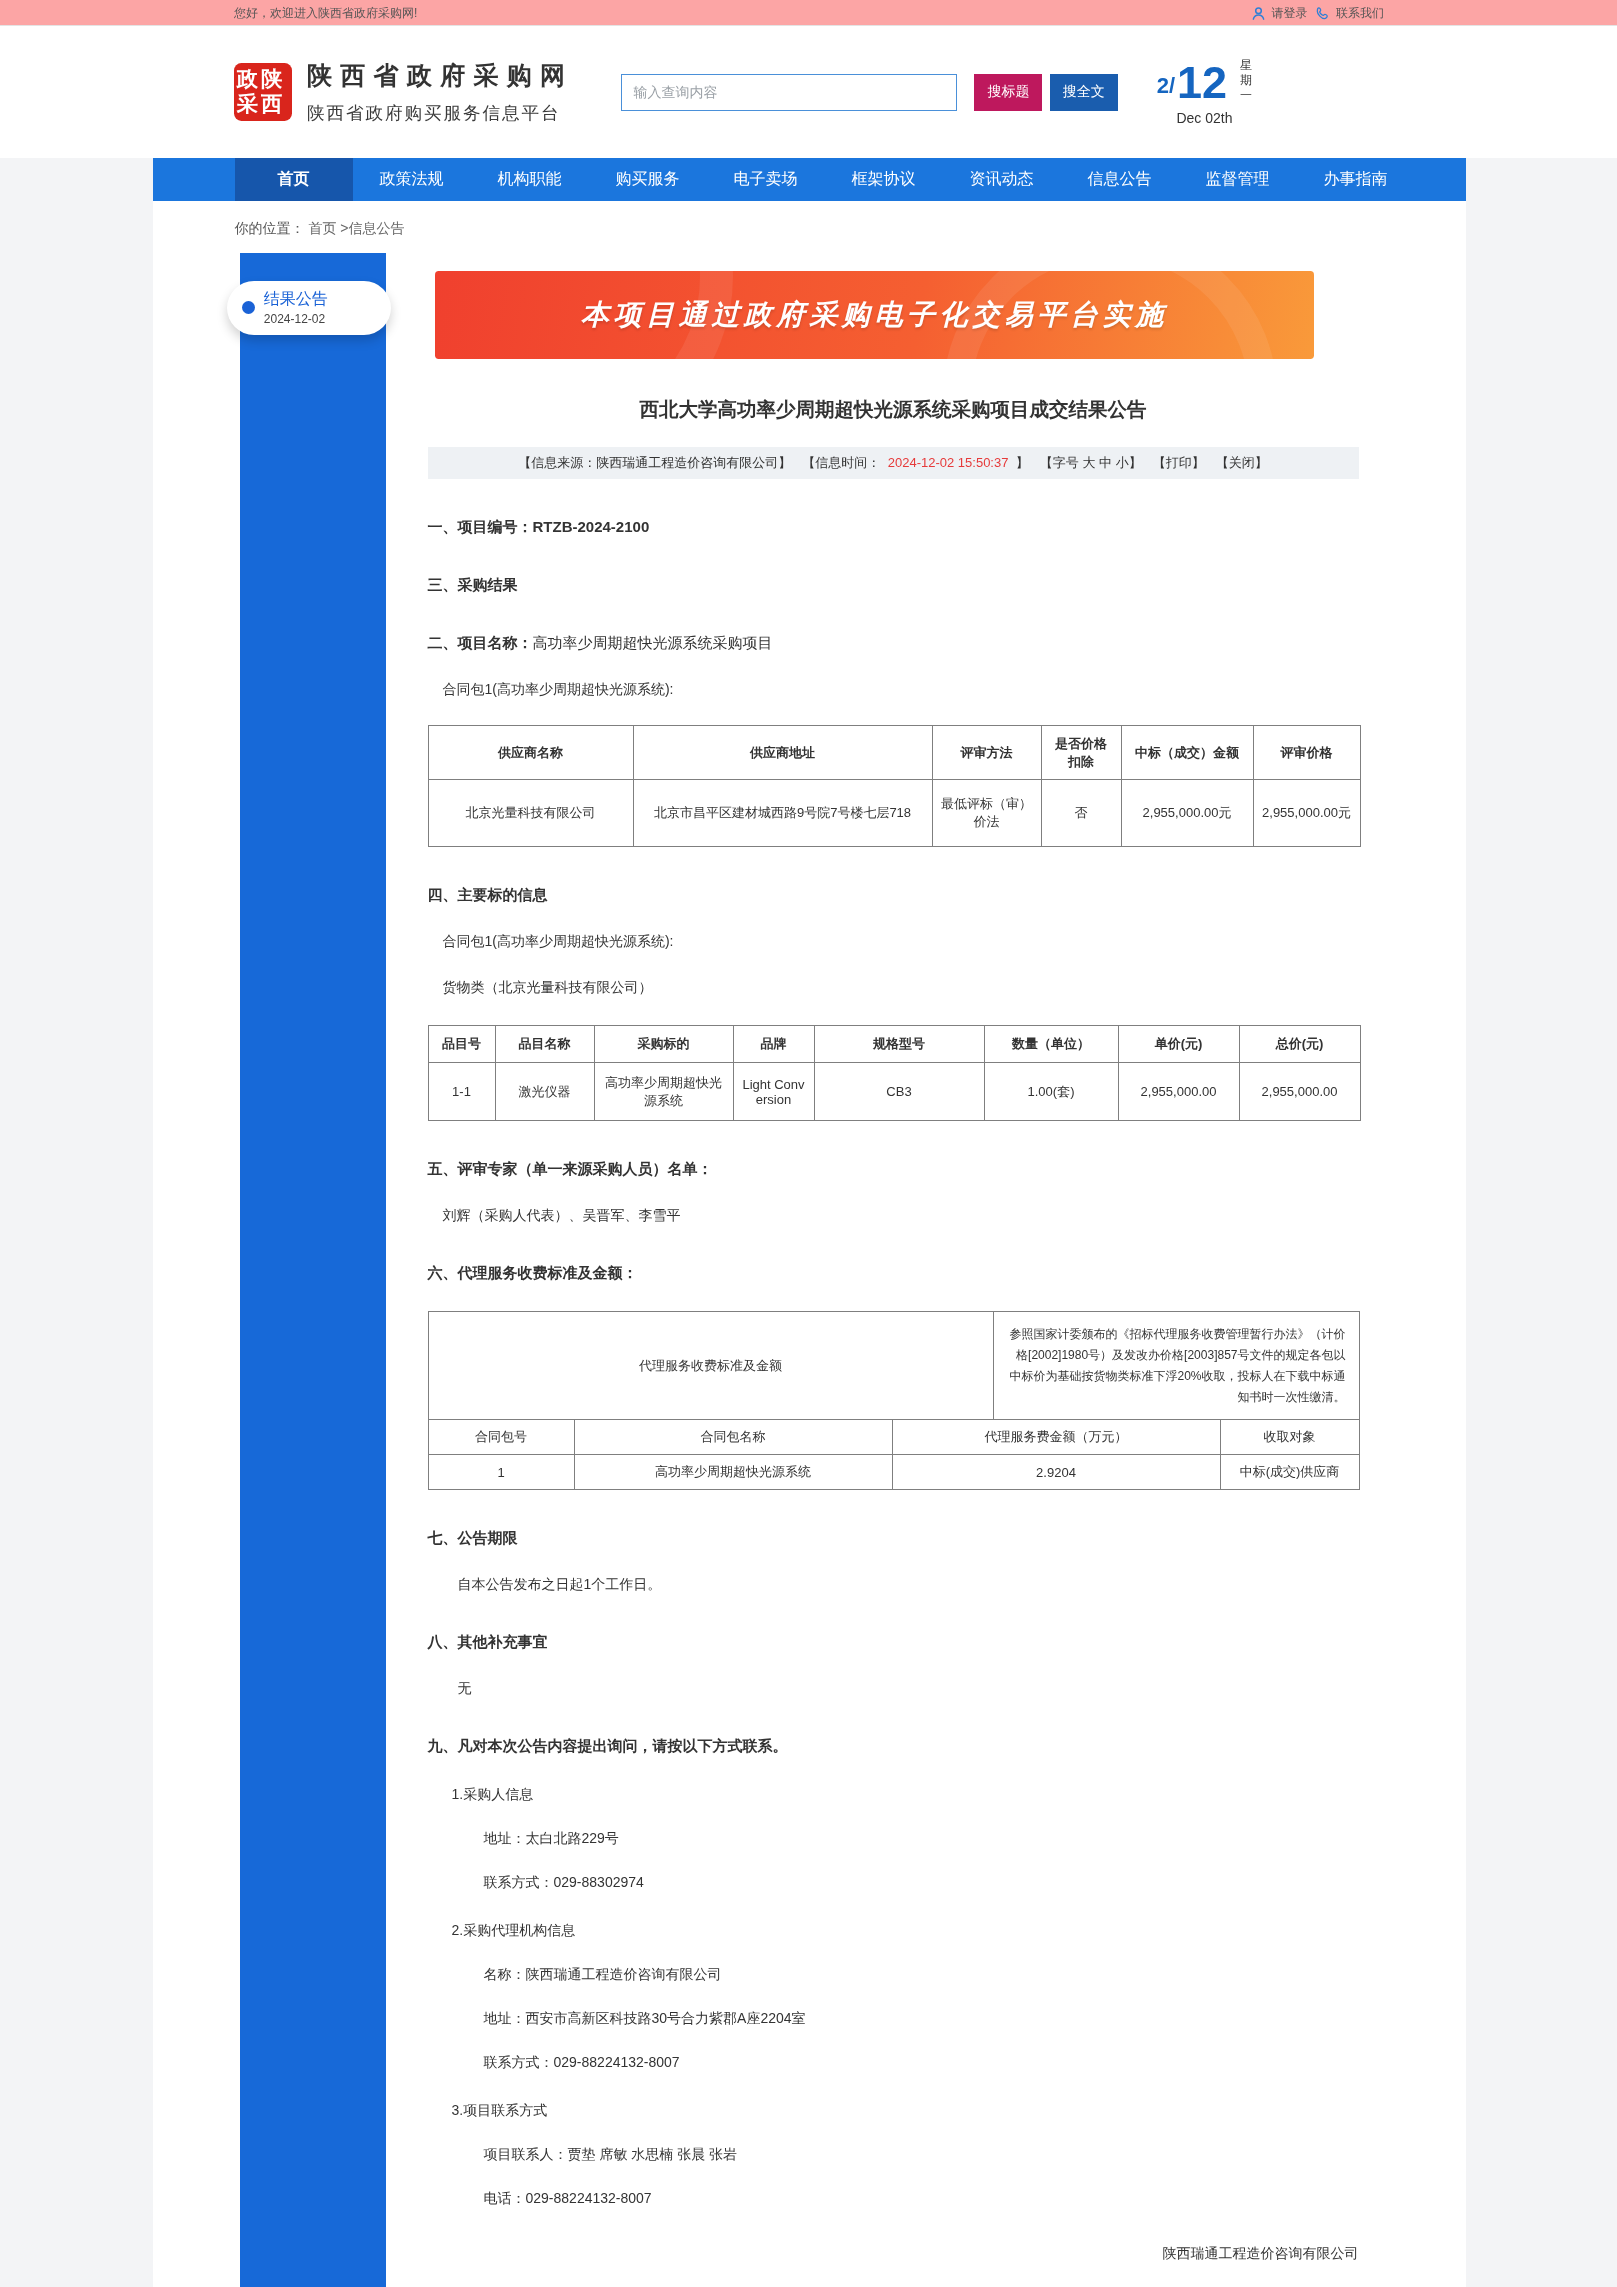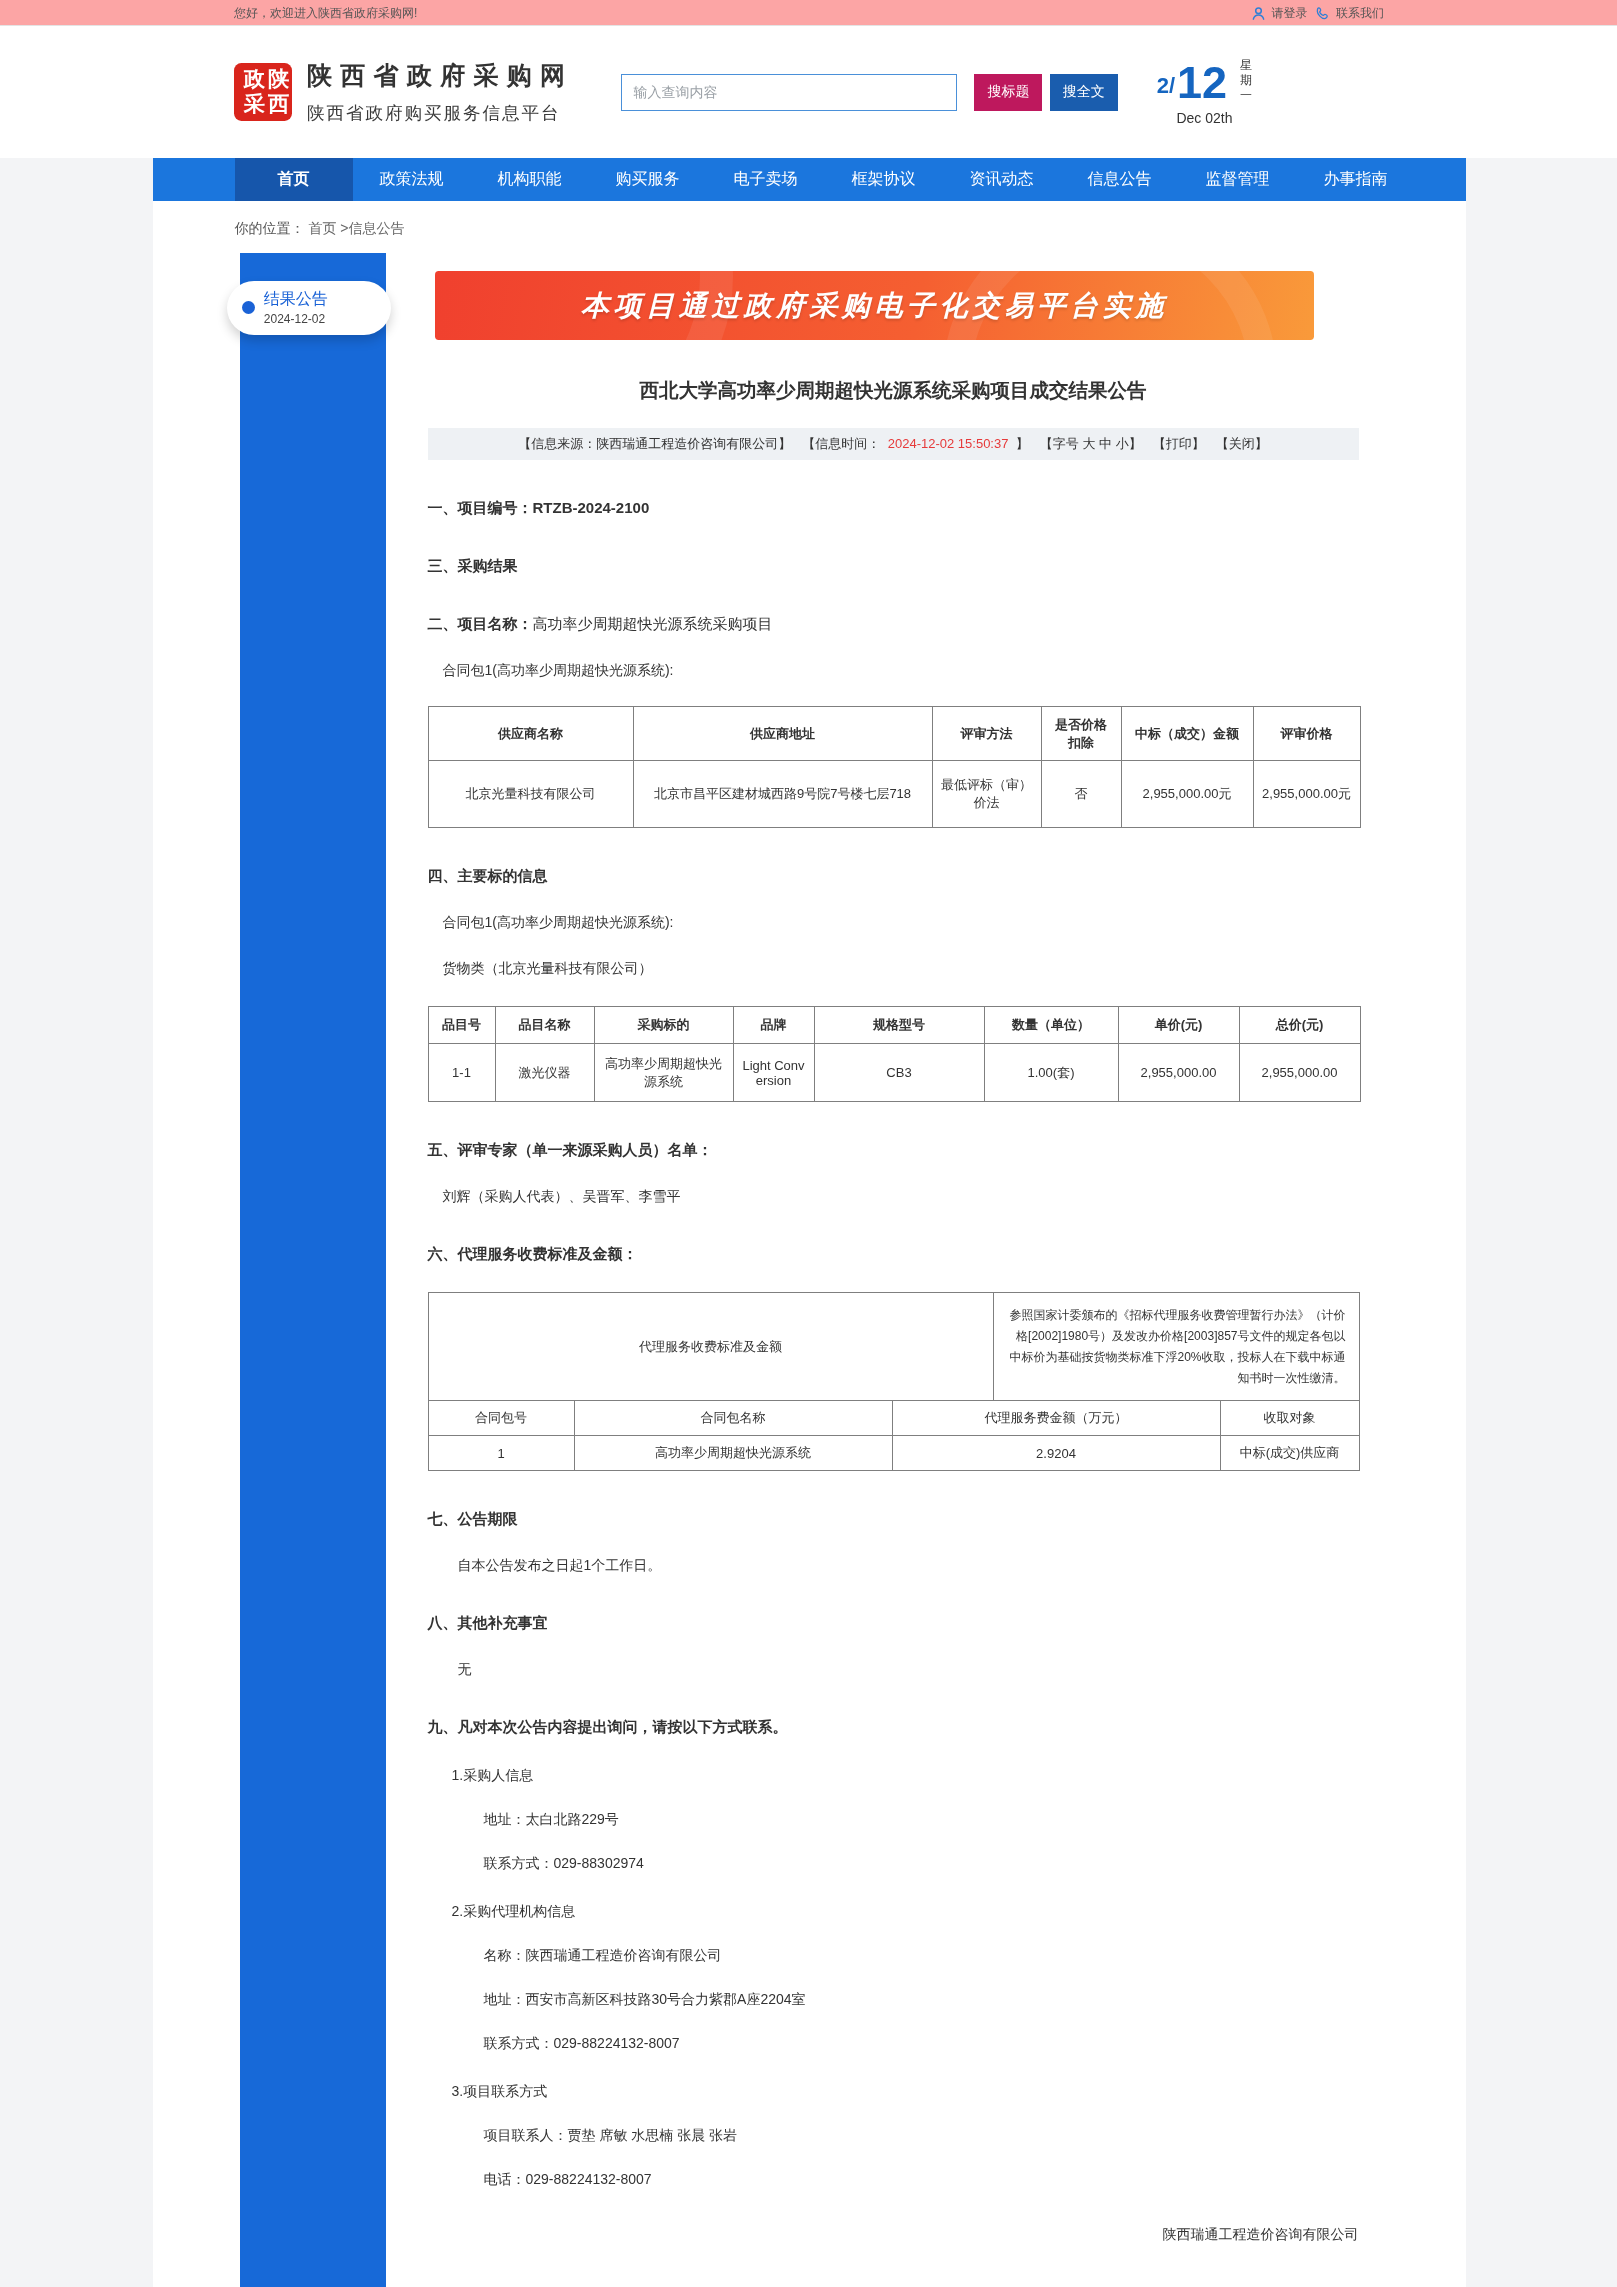--- a/index.html
+++ b/index.html
@@ -19,7 +19,7 @@
   .header { background:#fff; height:132px; }
   .header-in { width:1150px; margin:0 auto; height:132px; display:flex; align-items:center; }
   .logo { width:58px; height:58px; background:#d9251c; border-radius:7.4px; color:#fff; font-weight:bold;
-          display:flex; flex-direction:column; align-items:flex-end; justify-content:center; line-height:25px; font-size:21.3px; letter-spacing:2.8px; padding-left:2.8px; }
+          display:flex; flex-direction:column; align-items:flex-start; justify-content:center; line-height:25px; font-size:21.3px; letter-spacing:2.8px; padding-left:2.8px; }
   .brand { margin-left:15px; }
   .brand-title { font-size:25px; font-weight:bold; color:#333; letter-spacing:8.3px; }
   .brand-sub { font-size:17.6px; color:#3a3a3a; letter-spacing:1.9px; margin-top:9.3px; }

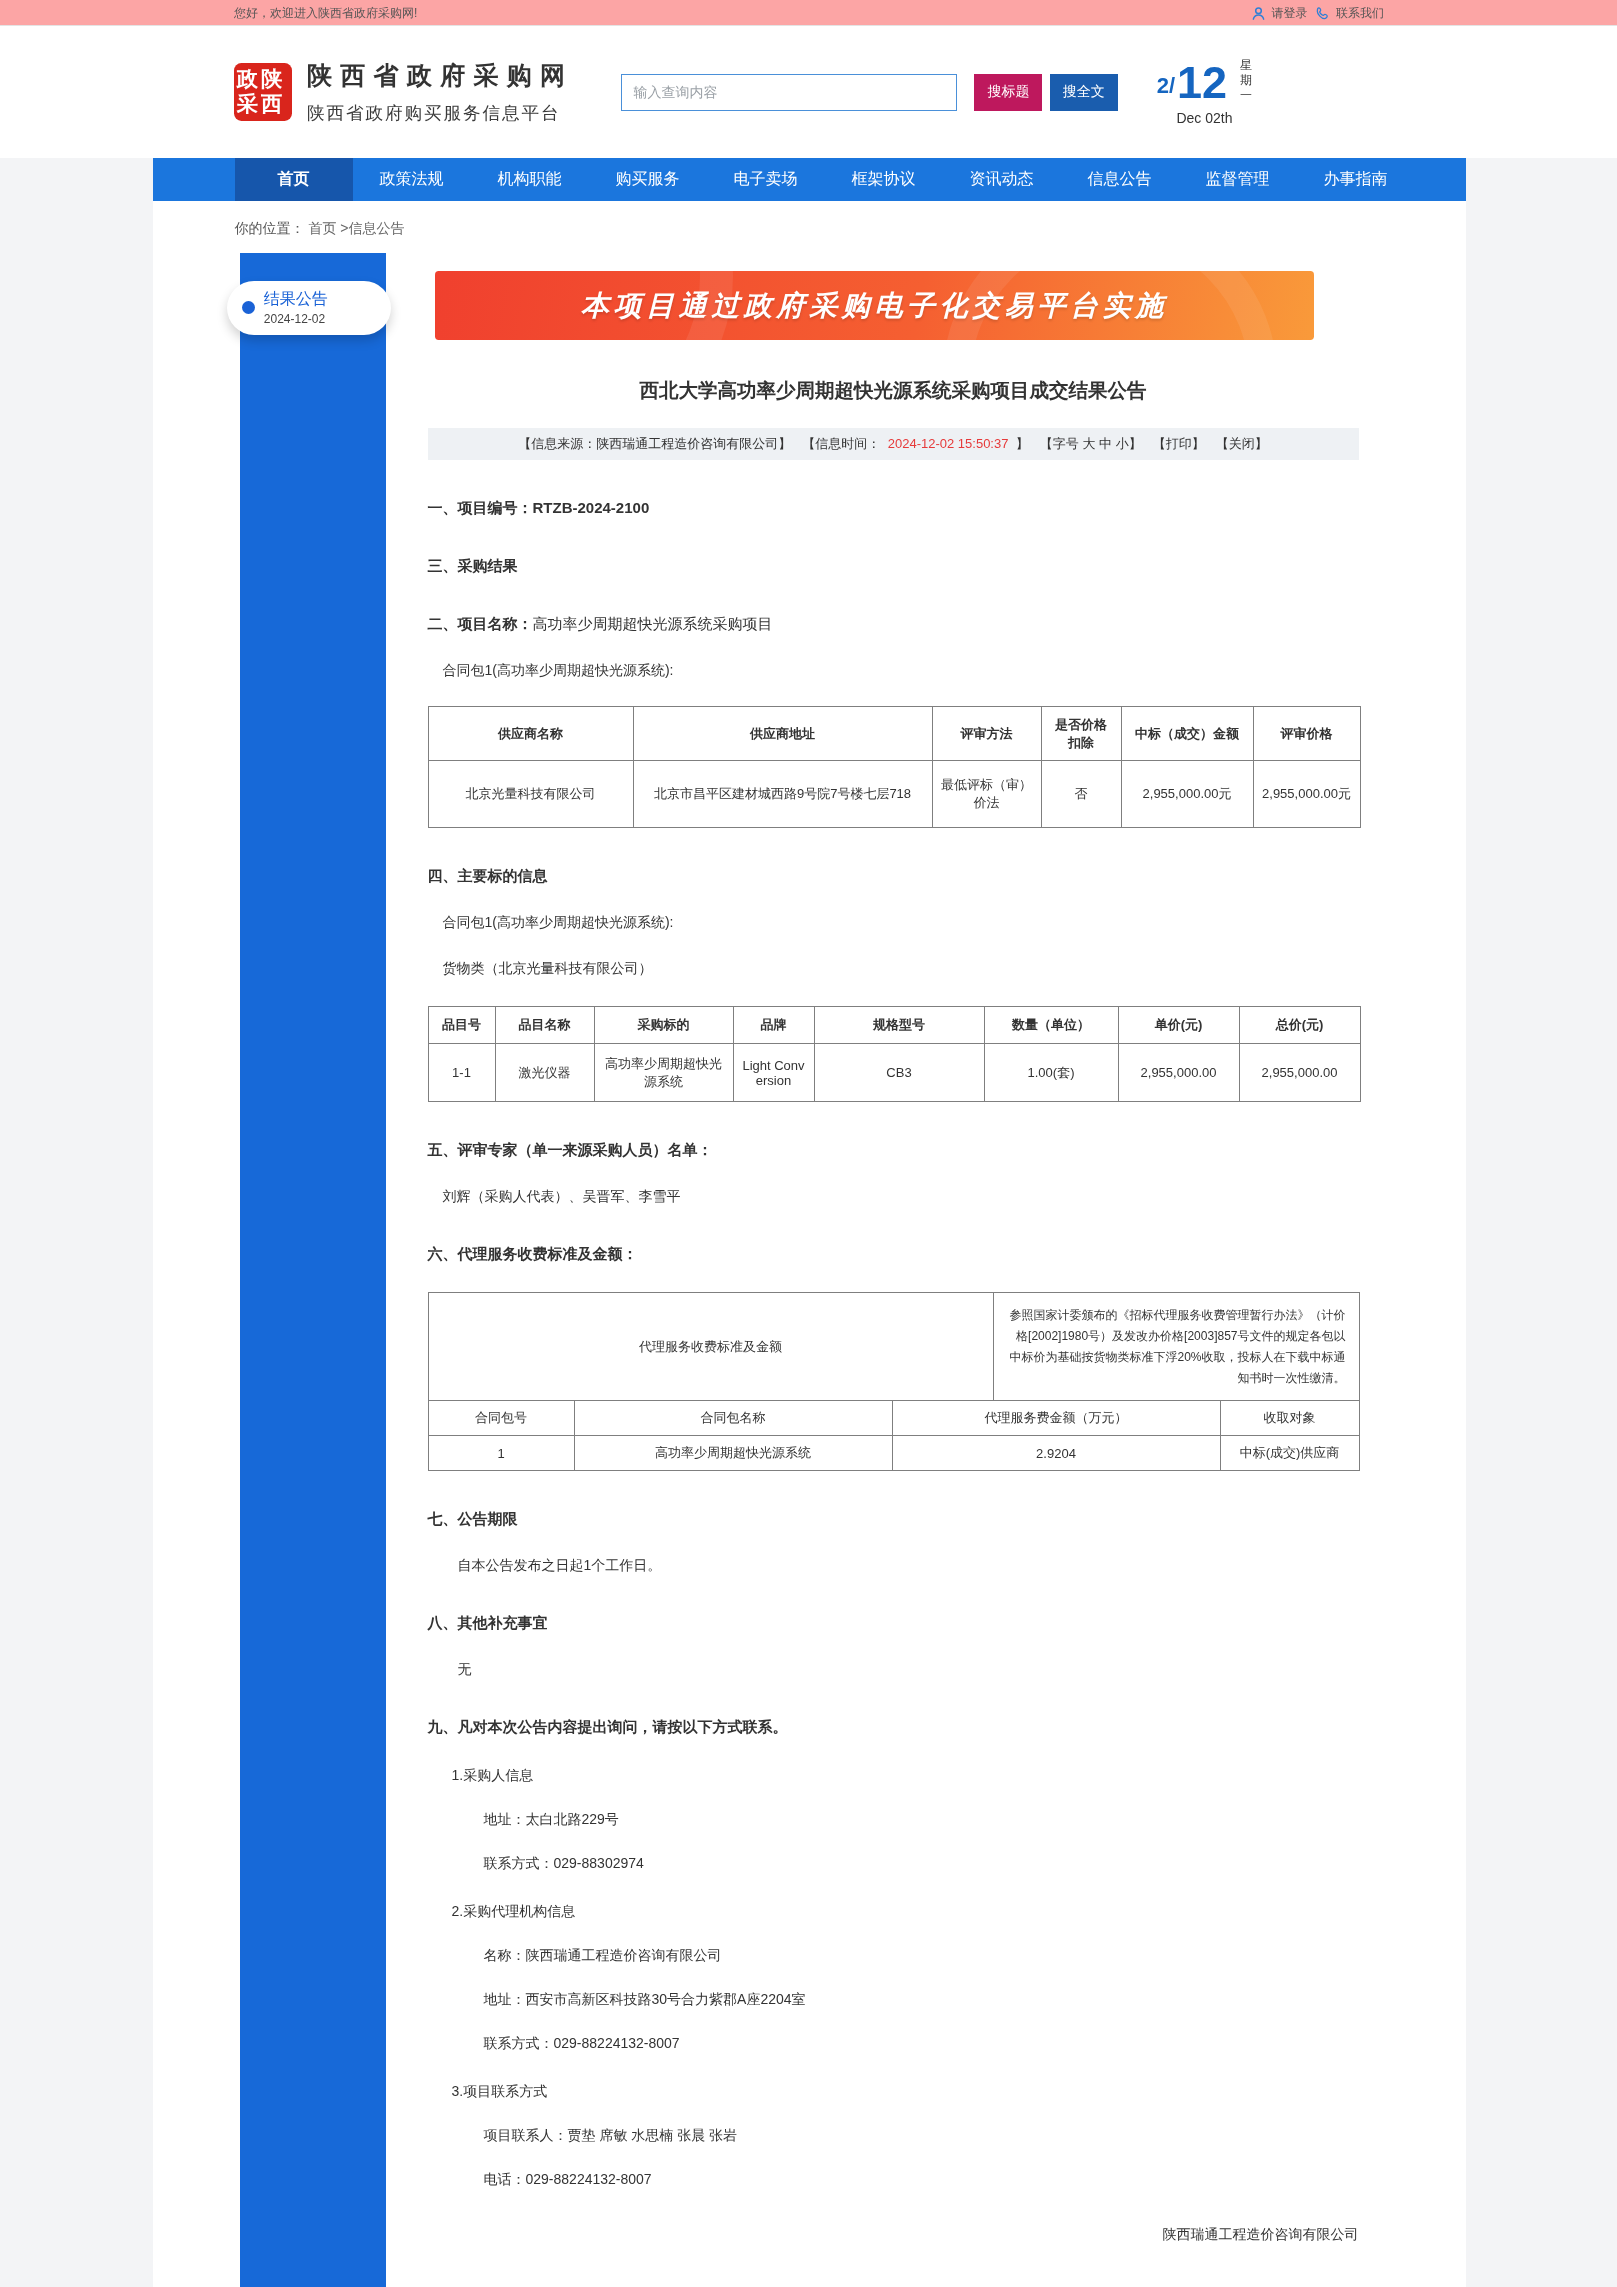--- a/index.html
+++ b/index.html
@@ -55,7 +55,7 @@
   .side-date { font-size:12px; color:#444; margin-top:2.8px; }
   .article { width:931px; margin-left:42px; padding-bottom:56px; font-size:15px; }
   
-  .banner { margin-top:18.6px; margin-left:7.4px; width:879px; height:69px; border-radius:3.7px; overflow:hidden; position:relative;
+  .banner { margin-top:18.6px; margin-left:7.4px; width:879px; height:88px; border-radius:3.7px; overflow:hidden; position:relative;
             background:linear-gradient(100deg,#f0402e 0%,#f55f31 55%,#f99a3a 100%);
             display:flex; align-items:center; justify-content:center; }
   .banner::before { content:""; position:absolute; left:-65px; top:-176px; width:297px; height:297px; border:33px solid rgba(255,255,255,.08); border-radius:50%; }

